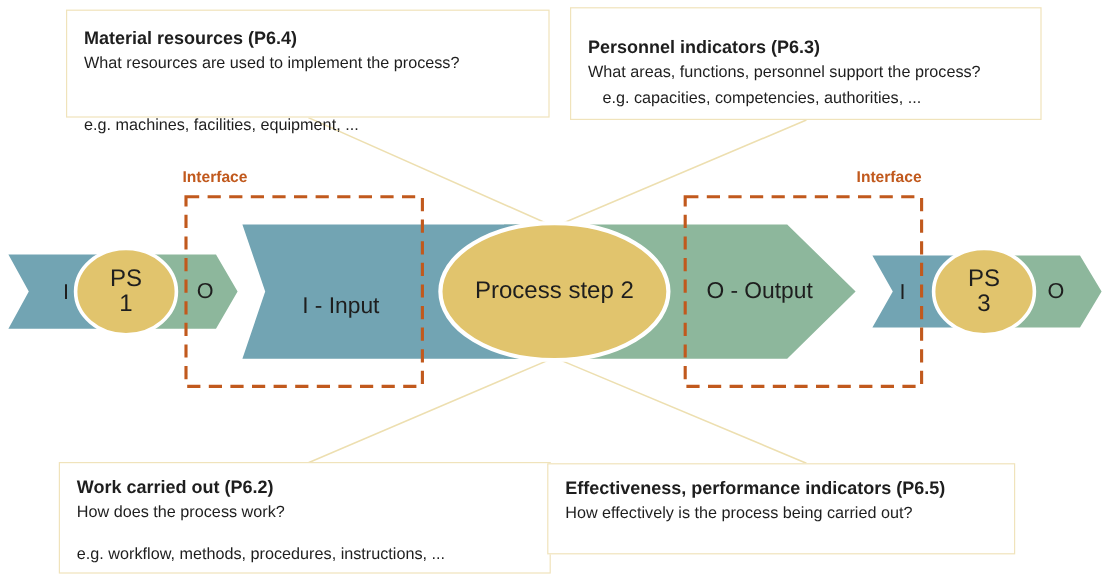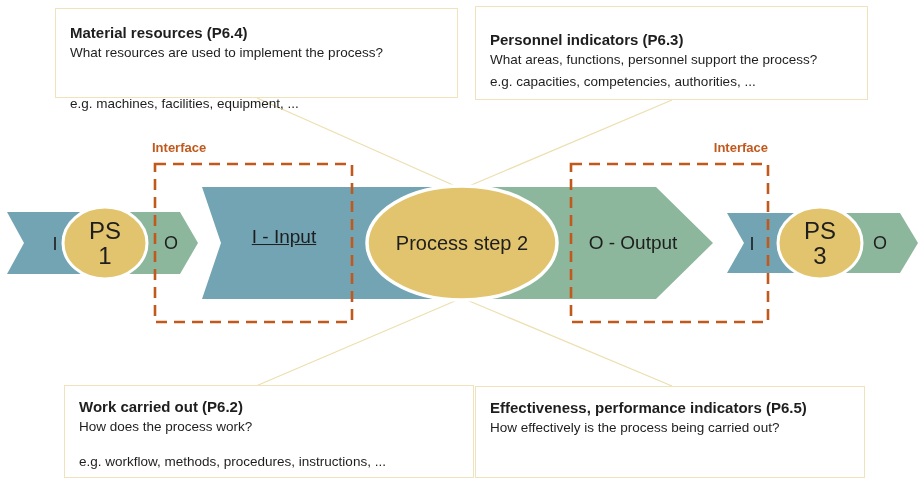--- a/index.html
+++ b/index.html
@@ -17,7 +17,7 @@
   .pad-a{padding:13px 10px 16px 14px;}
   .pad-a .box-example{margin-top:31px;}
   .pad-b{padding:22px 10px 0 14px;}
-  .pad-b .box-example{margin-top:2px;}
+  .pad-b .box-example{margin-top:2px;margin-left:12px;}
   .pad-c{padding:10px 10px 0 14px;}
   .pad-c .box-example{margin-top:15px;}
   .center-label{

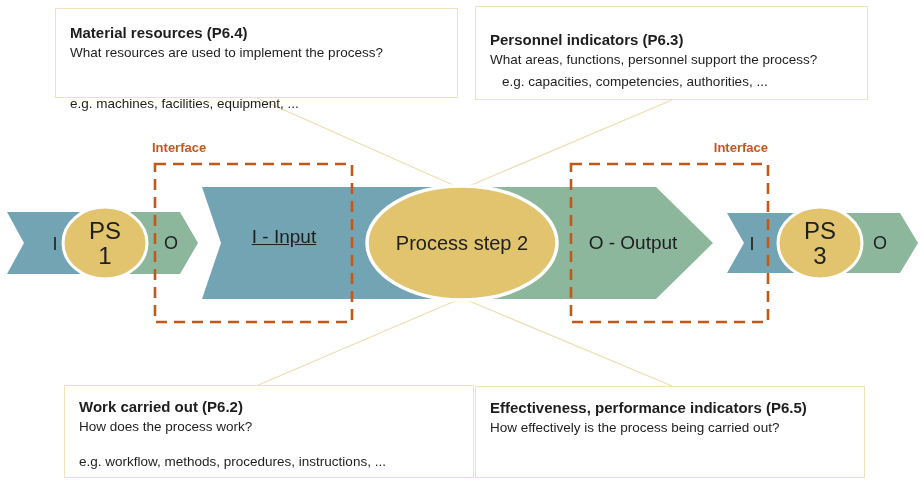--- a/index.html
+++ b/index.html
@@ -26,7 +26,7 @@
   }
   .letter{font-size:18px;}
   .big{font-size:20px;}
-  .ps-label{font-size:24px;text-align:center;}
+  .ps-label{font-size:20px;text-align:center;}
   .interface-label{
     position:absolute;font-size:13px;font-weight:bold;white-space:nowrap;
   }

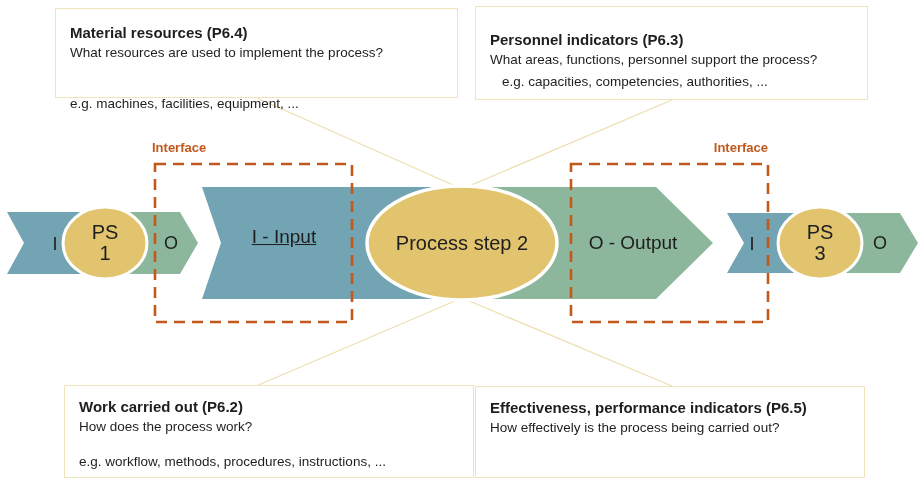--- a/index.html
+++ b/index.html
@@ -103,7 +103,7 @@
     <div>1</div>
   </div>
 
-  <div class="center-label" style="left:284px;top:237px;text-decoration:underline;">I - Input</div>
+  <div class="center-label" style="left:284px;top:256px;">I - Input</div>
   <div class="center-label big" style="left:462px;top:243px;">Process step 2</div>
   <div class="center-label" style="left:633px;top:243px;">O - Output</div>
 

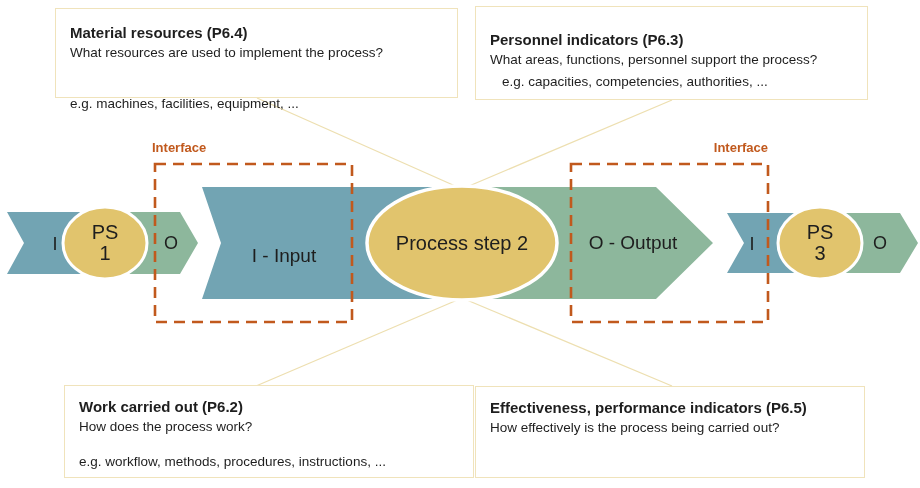--- a/index.html
+++ b/index.html
@@ -81,7 +81,7 @@
     <div class="box-example">e.g. capacities, competencies, authorities, ...</div>
   </div>
 
-  <div class="note-box pad-c" style="left:64px;top:385px;width:410px;height:93px;">
+  <div class="note-box pad-c" style="left:49px;top:385px;width:410px;height:93px;">
     <div class="box-title">Work carried out (P6.2)</div>
     <div class="box-question">How does the process work?</div>
     <div class="box-example">e.g. workflow, methods, procedures, instructions, ...</div>

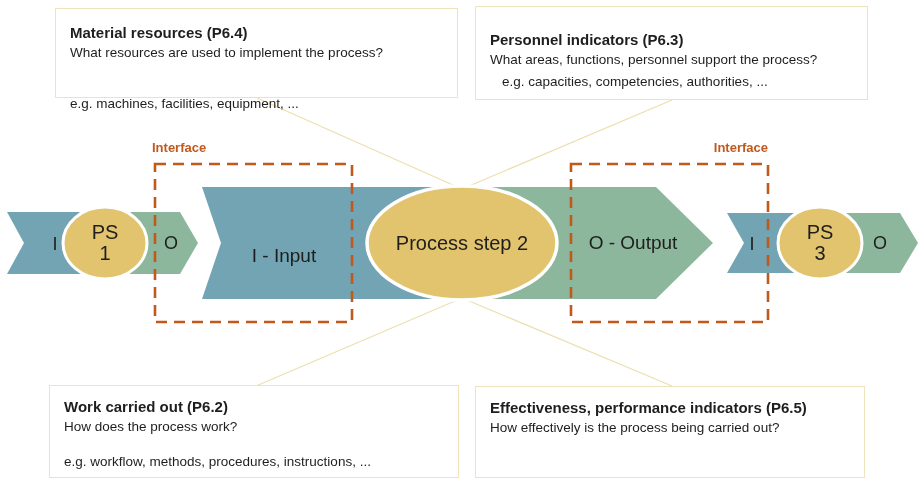--- a/index.html
+++ b/index.html
@@ -87,7 +87,7 @@
     <div class="box-example">e.g. workflow, methods, procedures, instructions, ...</div>
   </div>
 
-  <div class="note-box pad-c" style="left:475px;top:386px;width:390px;height:92px;">
+  <div class="note-box pad-c" style="left:456px;top:386px;width:390px;height:76px;">
     <div class="box-title">Effectiveness, performance indicators (P6.5)</div>
     <div class="box-question">How effectively is the process being carried out?</div>
   </div>

